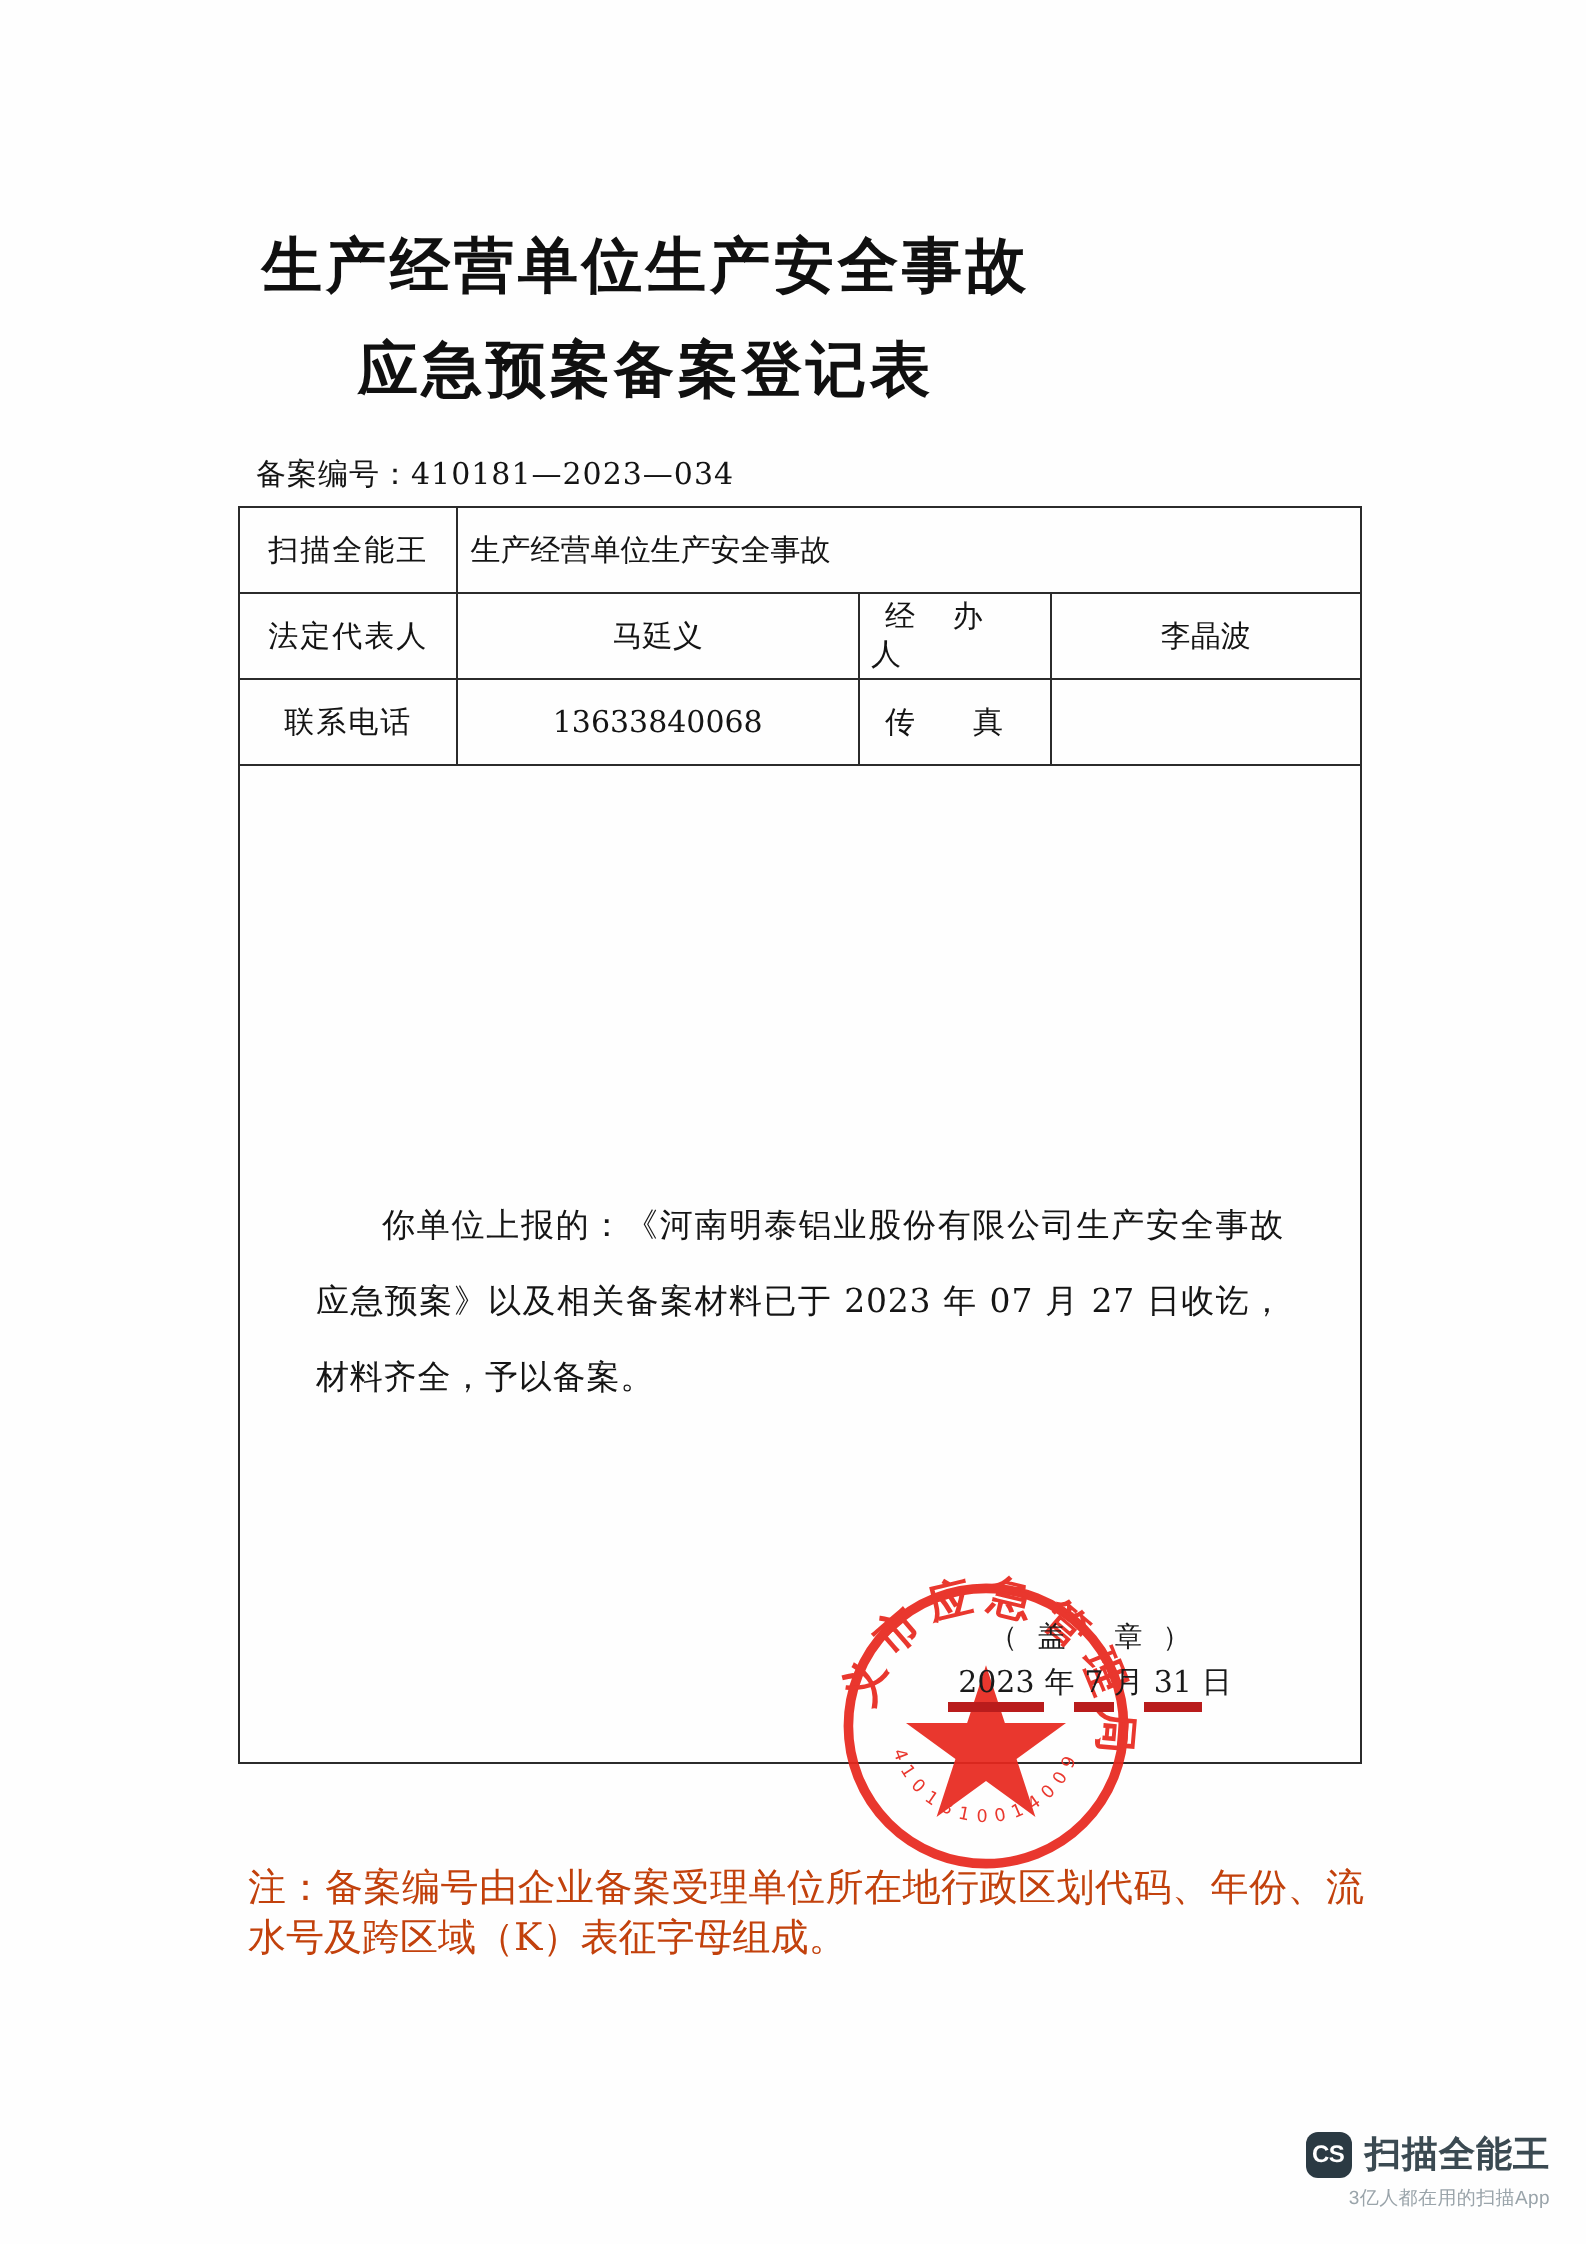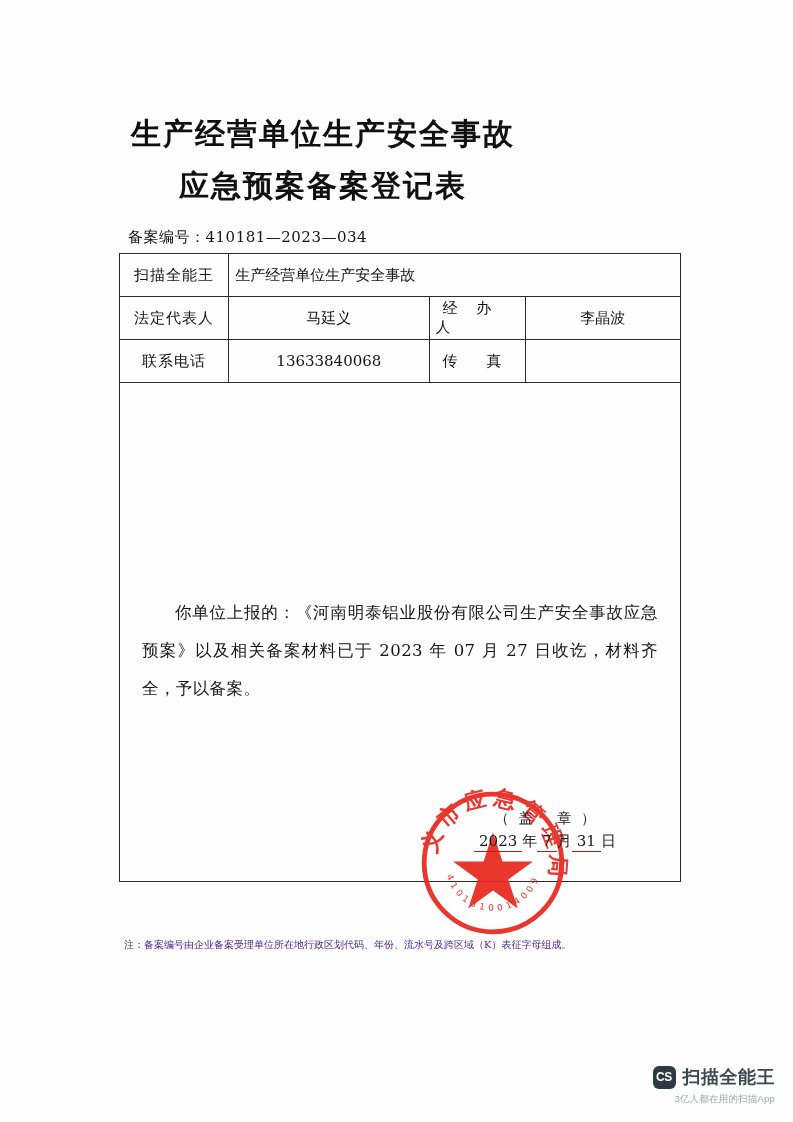--- a/index.html
+++ b/index.html
@@ -98,7 +98,7 @@
     letter-spacing: 0.4px;
     color: #151515;
   }
-  .body-text p { margin: 0; text-indent: 2em; }
+  .body-text p { margin: 16px; text-indent: 2em; }
 
   
   .sign-area {

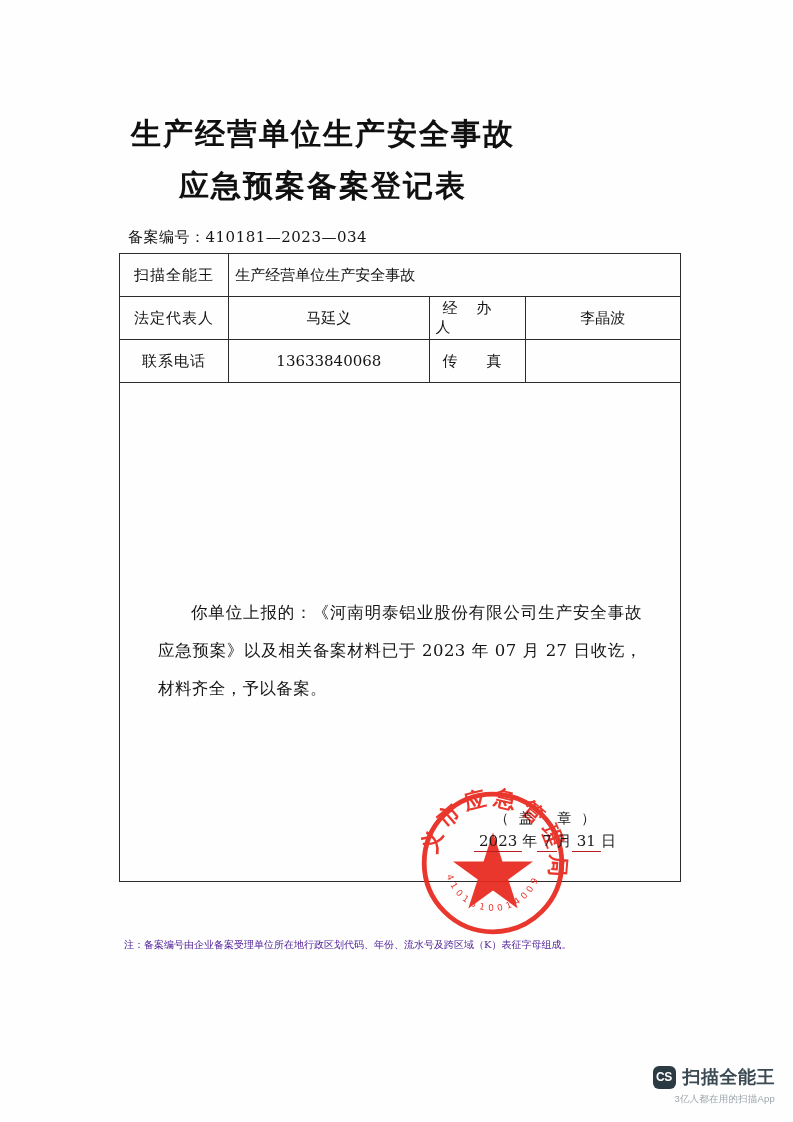--- a/index.html
+++ b/index.html
@@ -126,7 +126,7 @@
   }
   .date-line u {
     text-decoration: none;
-    border-bottom: 1px solid #b91c1c;
+    border-bottom: 5px solid #b91c1c;
     padding: 0 5px 1px 5px;
     margin-top: 16px;
   }

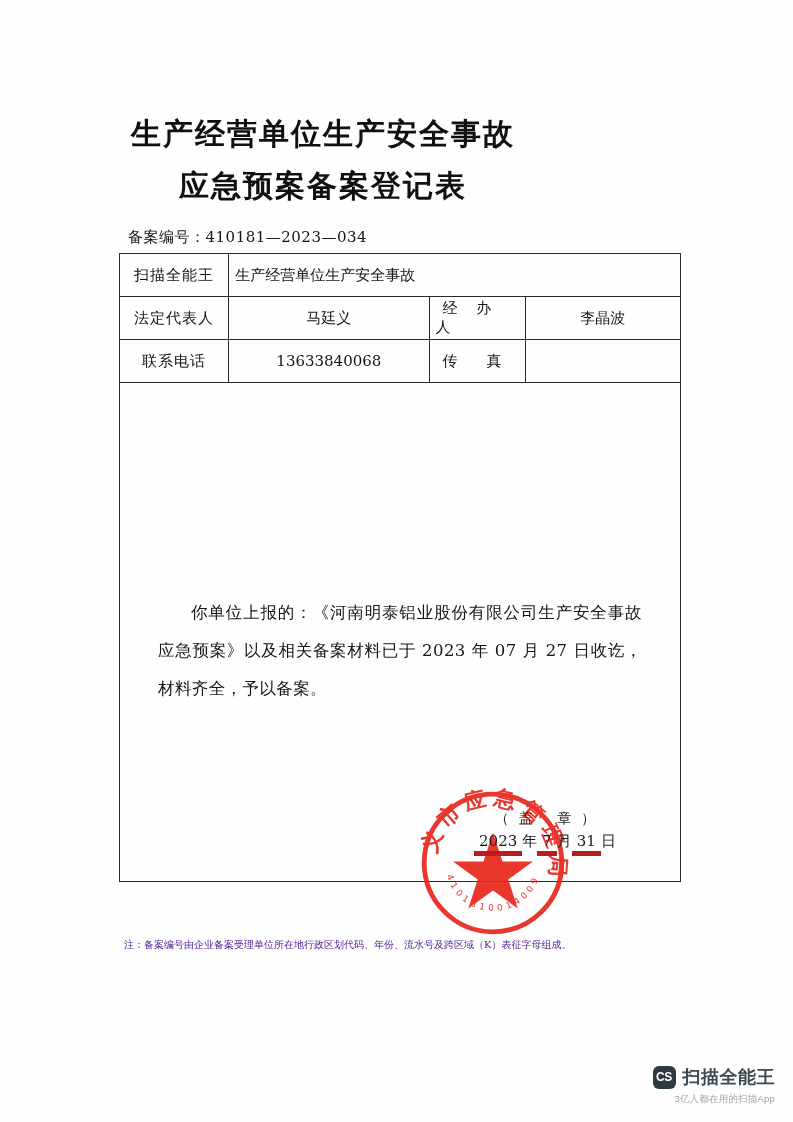--- a/index.html
+++ b/index.html
@@ -149,9 +149,9 @@
     left: 124px;
     top: 932px;
     width: 558px;
-    font-size: 10px;
+    font-size: 19px;
     line-height: 25px;
-    color: #4c1d95;
+    color: #c2410c;
     text-align: justify;
   }
 

